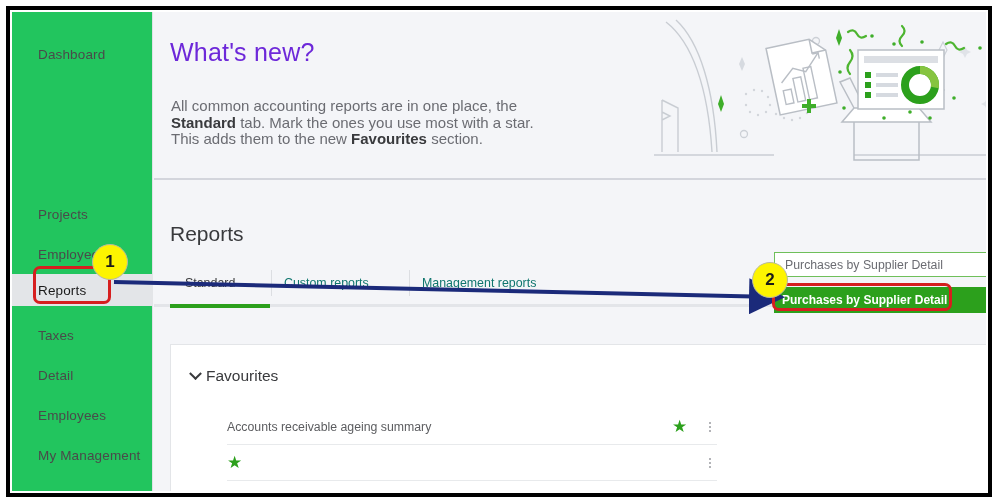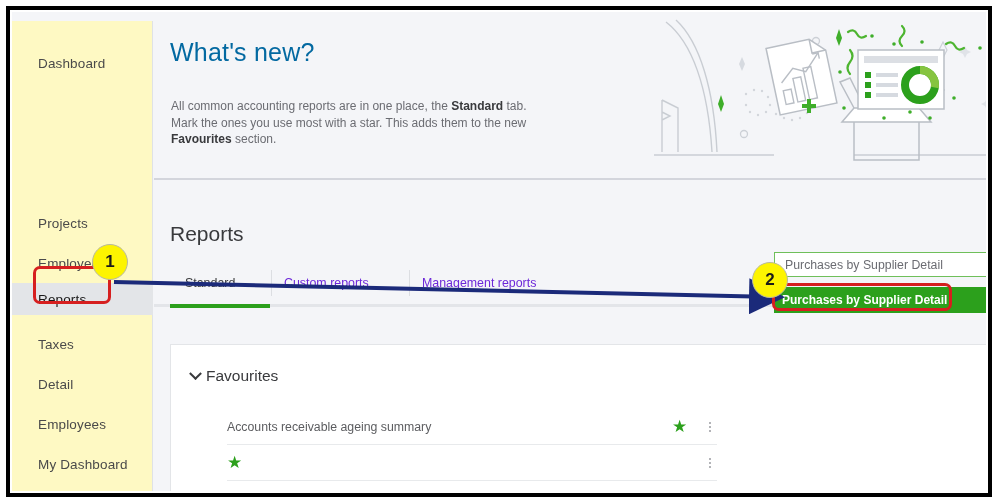--- a/index.html
+++ b/index.html
@@ -37,9 +37,9 @@
   
   #sidebar {
     position: absolute;
-    left: 0; top: 9px;
+    left: 0; top: 0;
     width: 141px; height: 100%;
-    background: #fef9c3;
+    background: #22c55e;
     border-right: 1px solid #dfe2e6;
   }
   .nav-item {

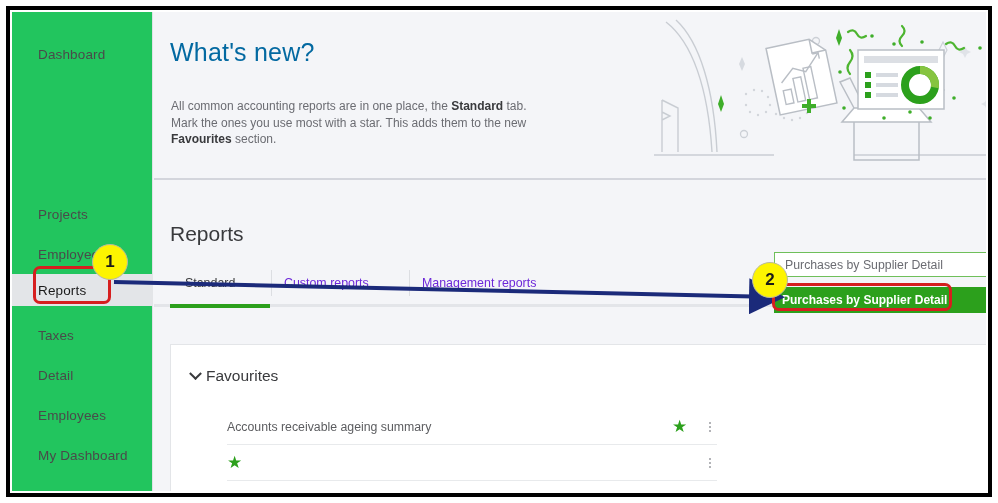--- a/index.html
+++ b/index.html
@@ -72,7 +72,7 @@
   }
   #wn-title {
     position: absolute; left: 16px; top: 26px;
-    font-size: 25px; color: #0369a1; font-weight: 400;
+    font-size: 25px; color: #6d28d9; font-weight: 400;
     letter-spacing: .2px;
   }
   #wn-body {

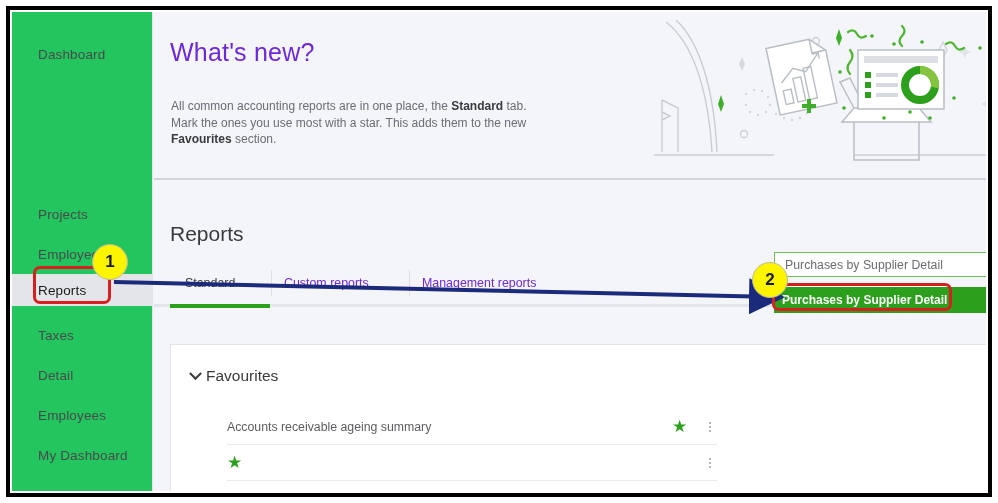--- a/index.html
+++ b/index.html
@@ -78,7 +78,7 @@
   #wn-body {
     position: absolute; left: 17px; top: 86px;
     width: 380px;
-    font-size: 12px; line-height: 16.5px;
+    font-size: 15px; line-height: 16.5px;
     color: #6b6c72;
   }
   #wn-body b { color: #393a3d; font-weight: 700; }

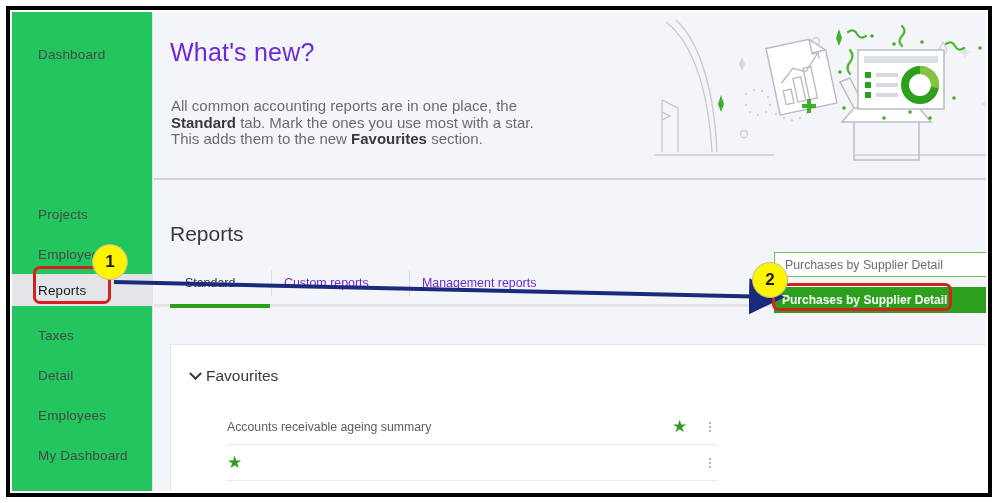--- a/index.html
+++ b/index.html
@@ -110,7 +110,7 @@
     position: absolute; top: 0;
     height: 24px;
     font-size: 12.4px;
-    color: #6d28d9;
+    color: #0f766e;
     white-space: nowrap;
   }
   .tab.active { color: #393a3d; }

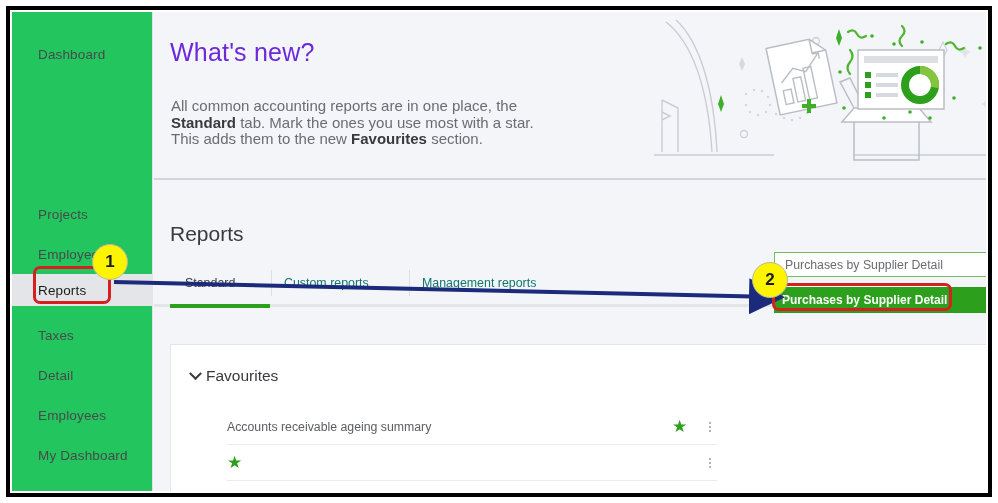--- a/index.html
+++ b/index.html
@@ -255,7 +255,7 @@
             <span>Employees</span>
           </div>
       <div class="nav-item" style="top:427px">
-            <span>My Dashboard</span>
+            <span>My Management</span>
           </div>
     </nav>
 

